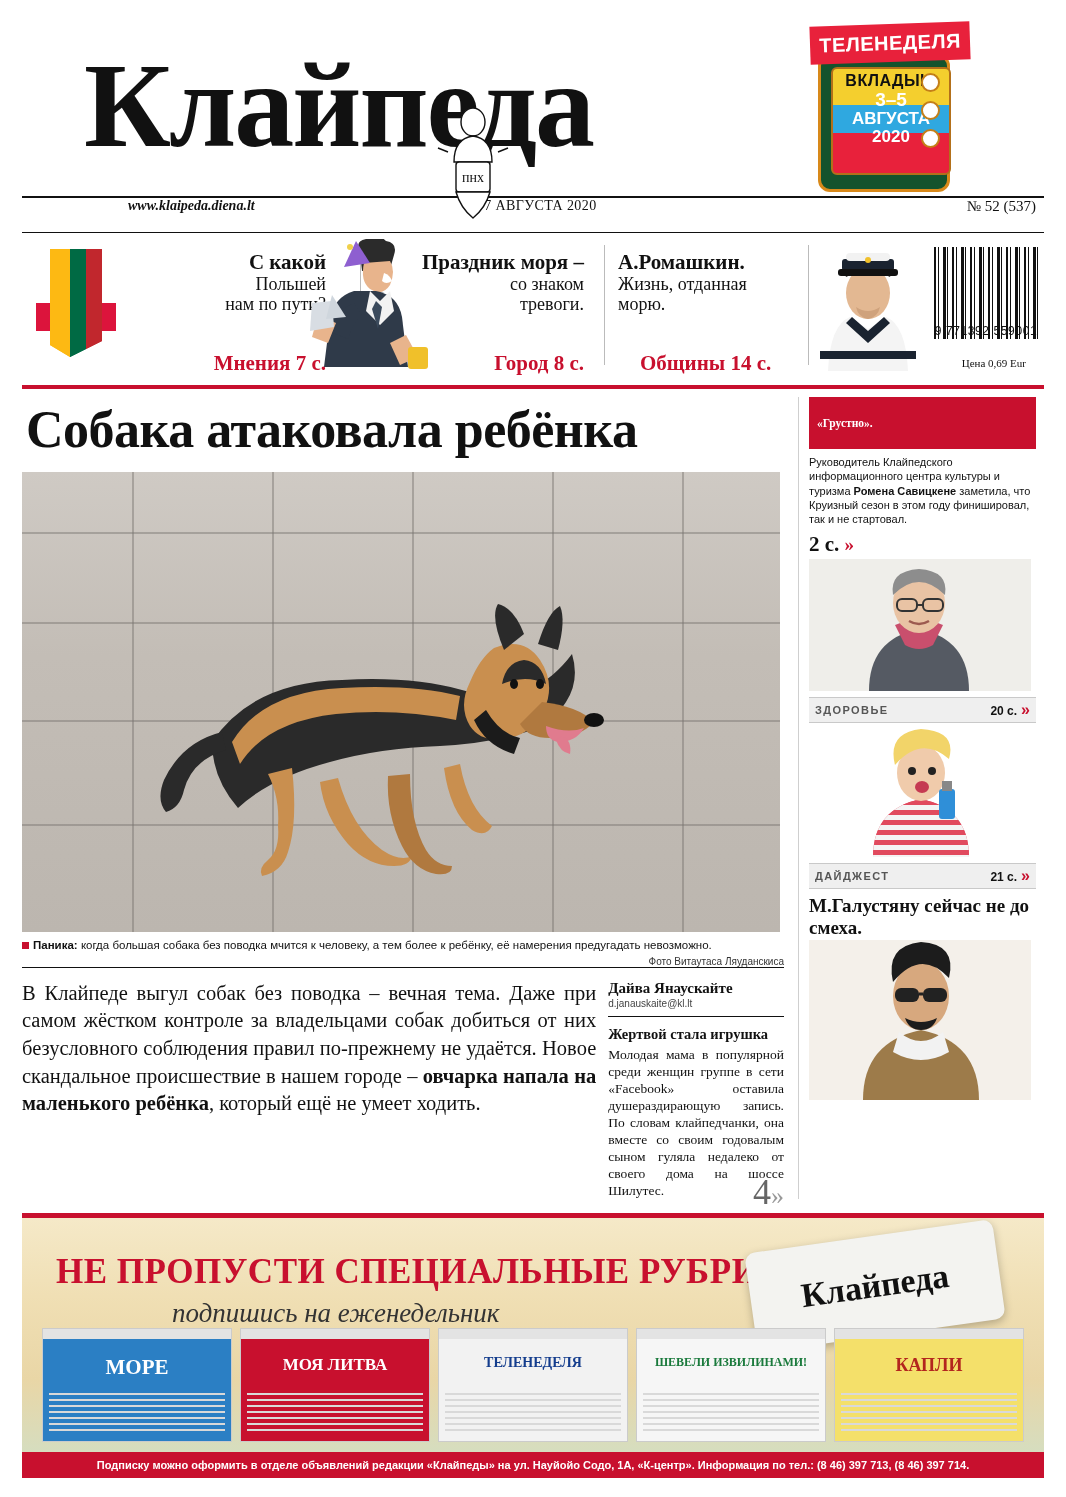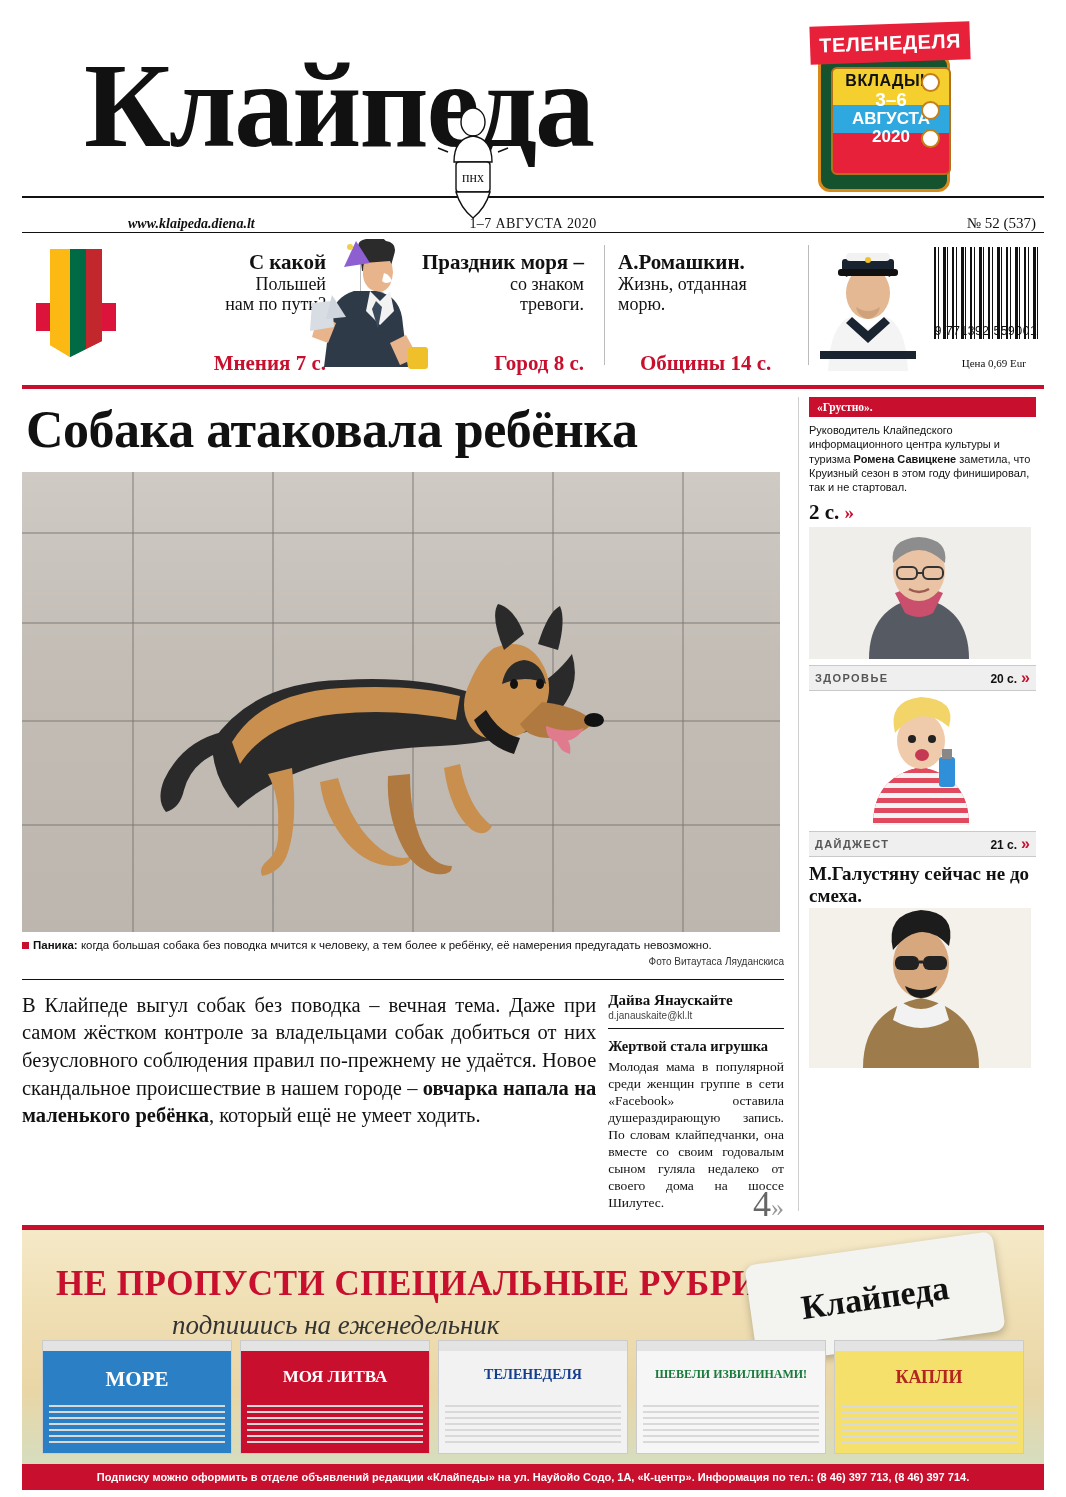--- a/index.html
+++ b/index.html
@@ -548,7 +548,7 @@
       <div class="tv-set">
         <div class="tv-screen">
           <div class="l1">ВКЛАДЫШ</div>
-          <div class="l2">3–6</div>
+          <div class="l2">3–5</div>
           <div class="l3">АВГУСТА</div>
           <div class="l4">2020</div>
         </div>

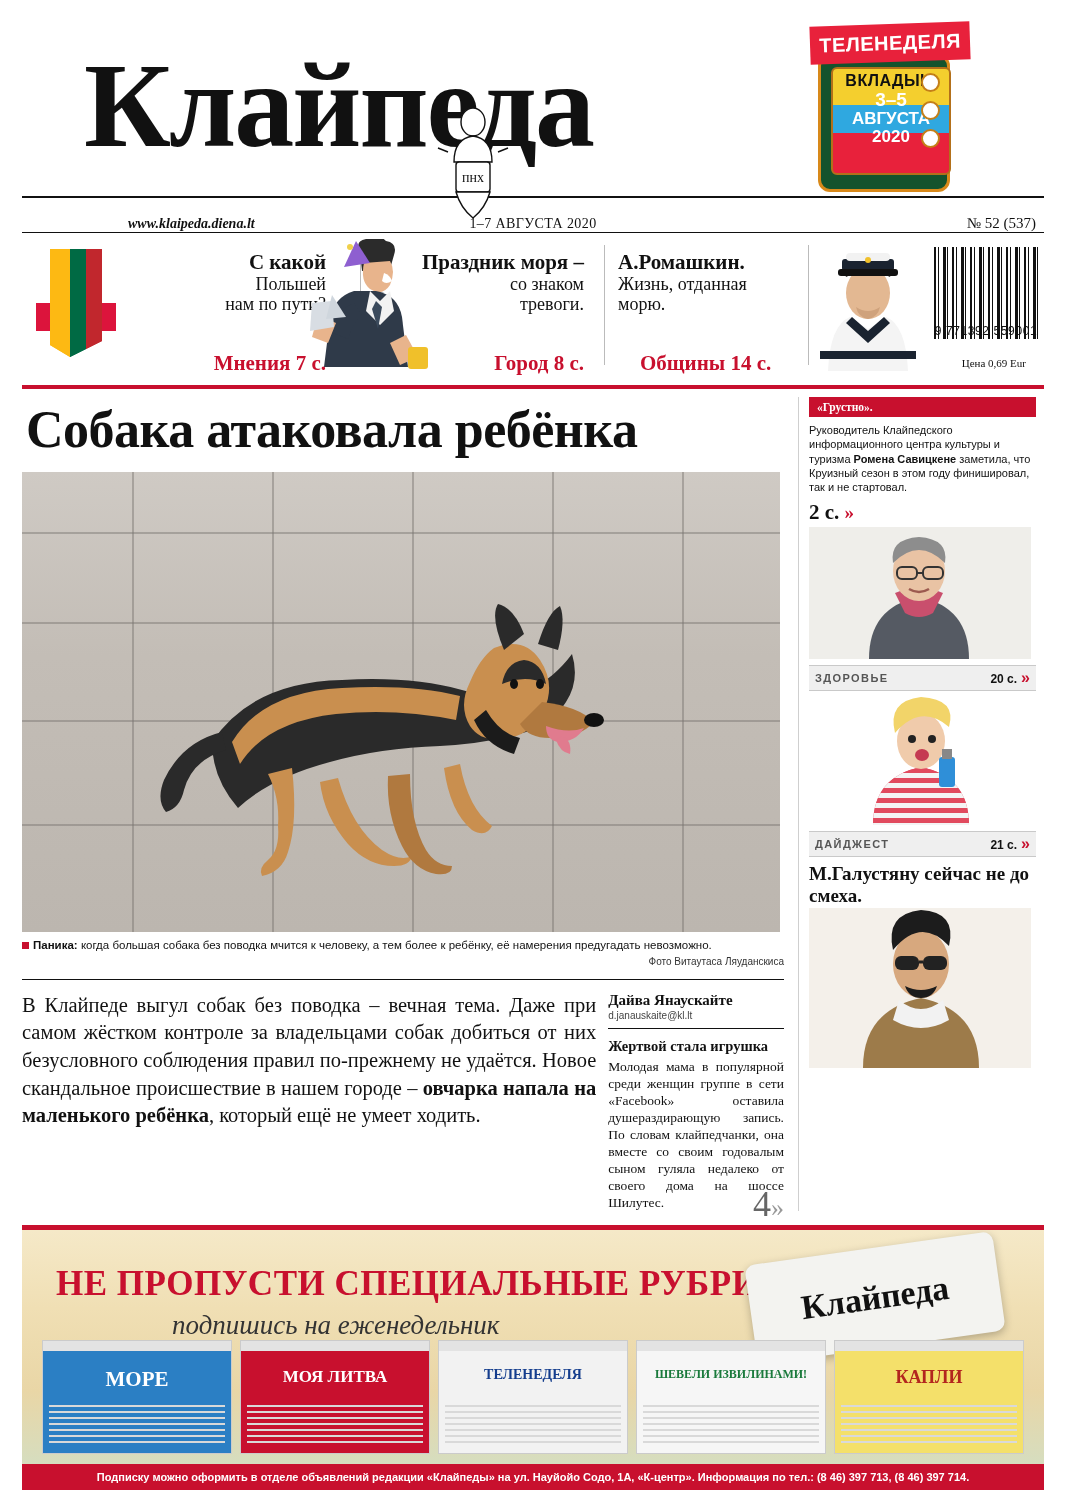--- a/index.html
+++ b/index.html
@@ -123,7 +123,7 @@
     border-top: 2px solid #111;
     border-bottom: 1px solid #111;
     display: flex;
-    align-items: flex-end;
+    align-items: flex-start;
   }
   .site-url {
     font-family: "Liberation Serif", serif;

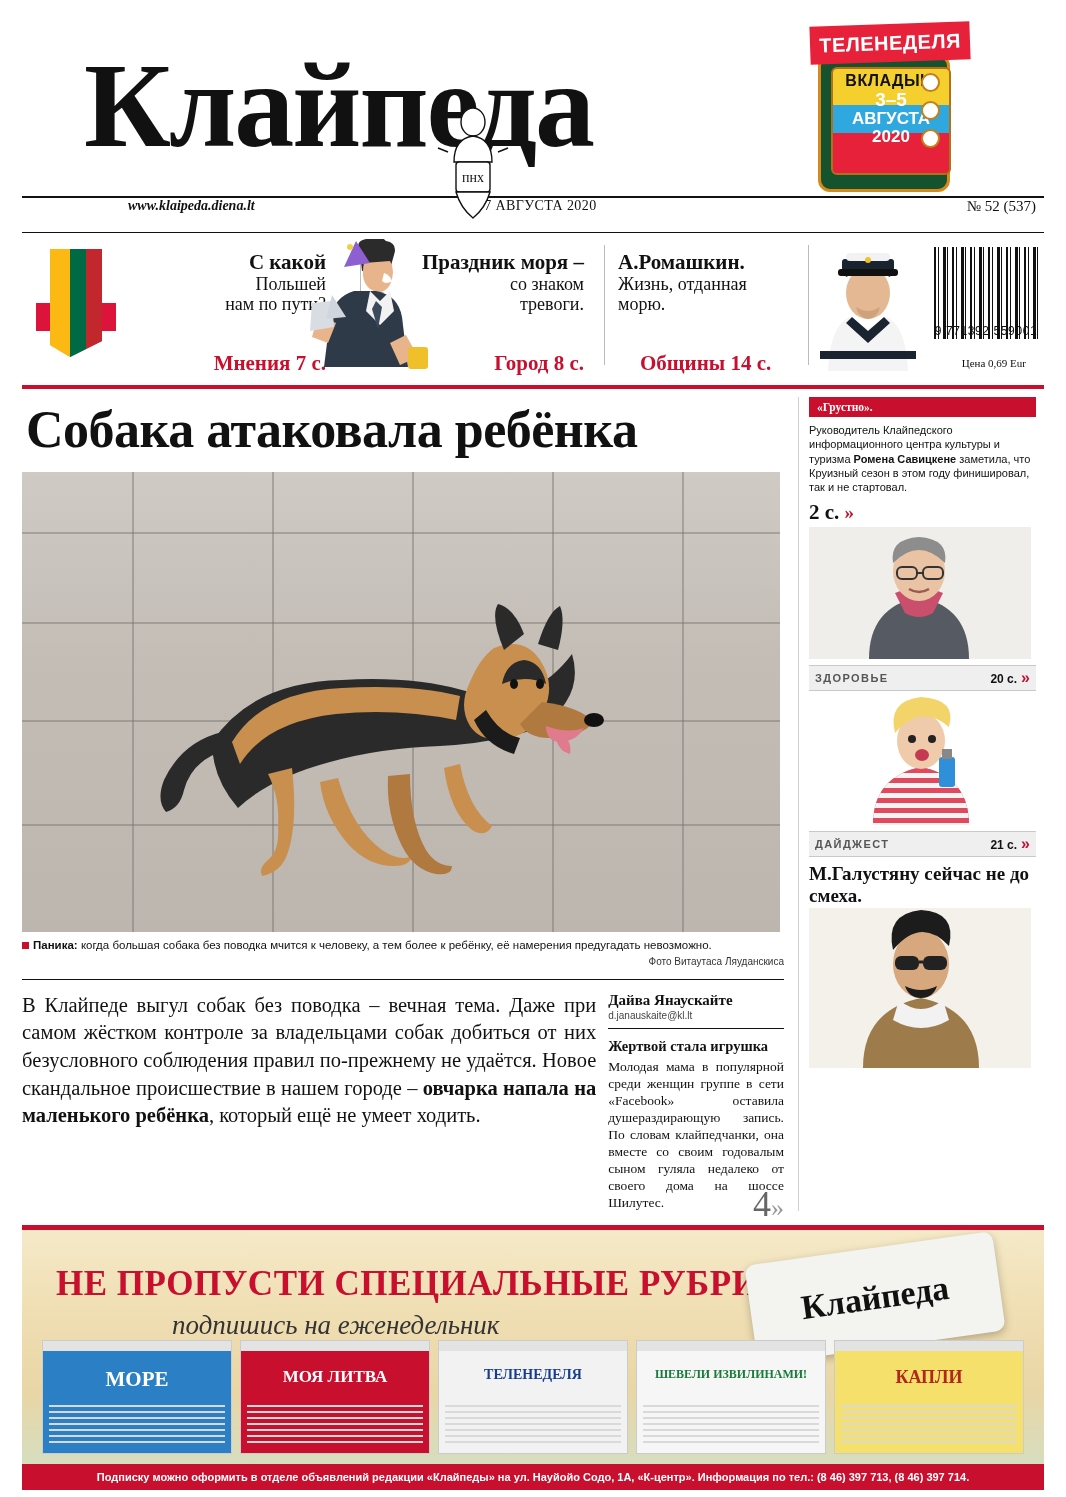--- a/index.html
+++ b/index.html
@@ -358,7 +358,7 @@
     color: #fff;
     font-size: 11.5px;
     font-weight: bold;
-    padding: 4px 8px;
+    padding: 20px 8px;
     font-family: "Liberation Serif", serif;
   }
   .rc-text {

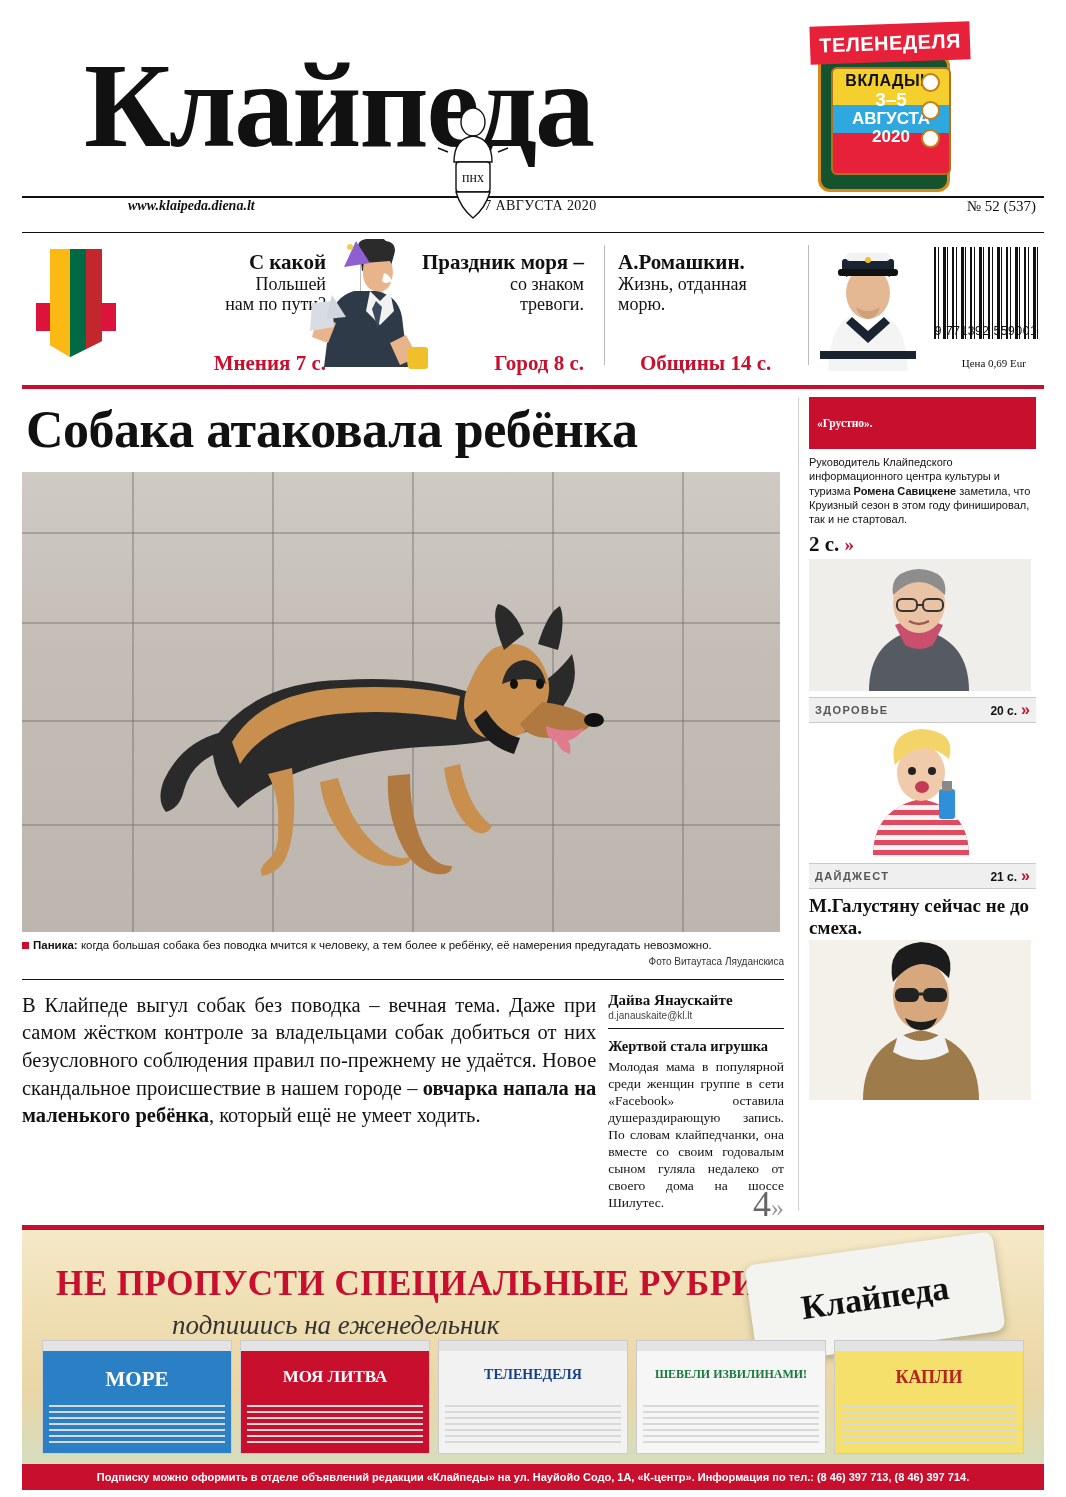--- a/index.html
+++ b/index.html
@@ -297,7 +297,7 @@
     font-size: 10px;
     color: #333;
     border-bottom: 1px solid #111;
-    padding-bottom: 12px;
+    padding-bottom: 0;
   }
 
   .article-row {

